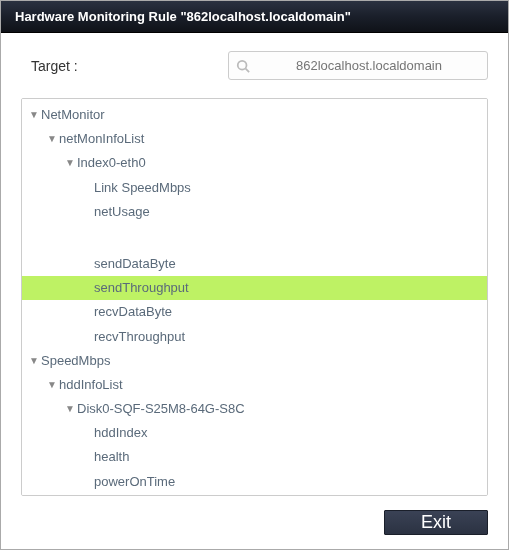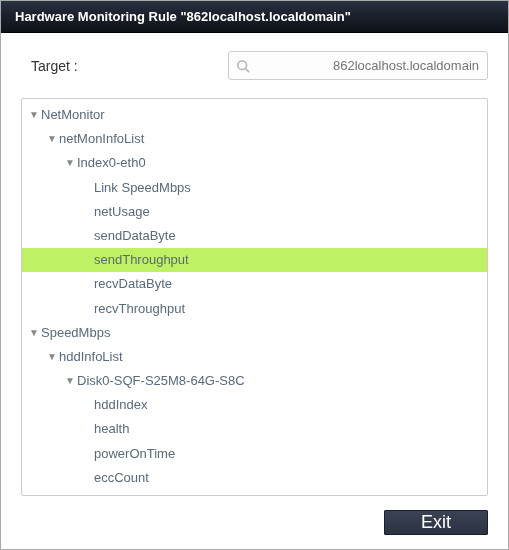--- a/index.html
+++ b/index.html
@@ -58,7 +58,7 @@
       padding: 6px 8px 6px 30px;
       font-size: 13px;
       color: #bbb;
-      text-align: right;
+      text-align: center;
       background: #fdfdfd;
     }
     .search-icon {

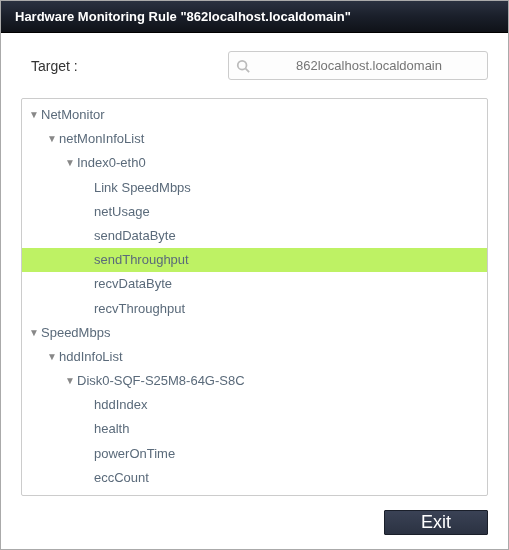--- a/index.html
+++ b/index.html
@@ -160,7 +160,7 @@
           <span class="tree-spacer"></span>
           <span>netUsage</span>
         </div>
-        <div class="tree-item" style="padding-left: 60px;">
+        <div class="tree-item" style="padding-left: 60px; margin-top: 28px;">
           <span class="tree-spacer"></span>
           <span>sendDataByte</span>
         </div>

